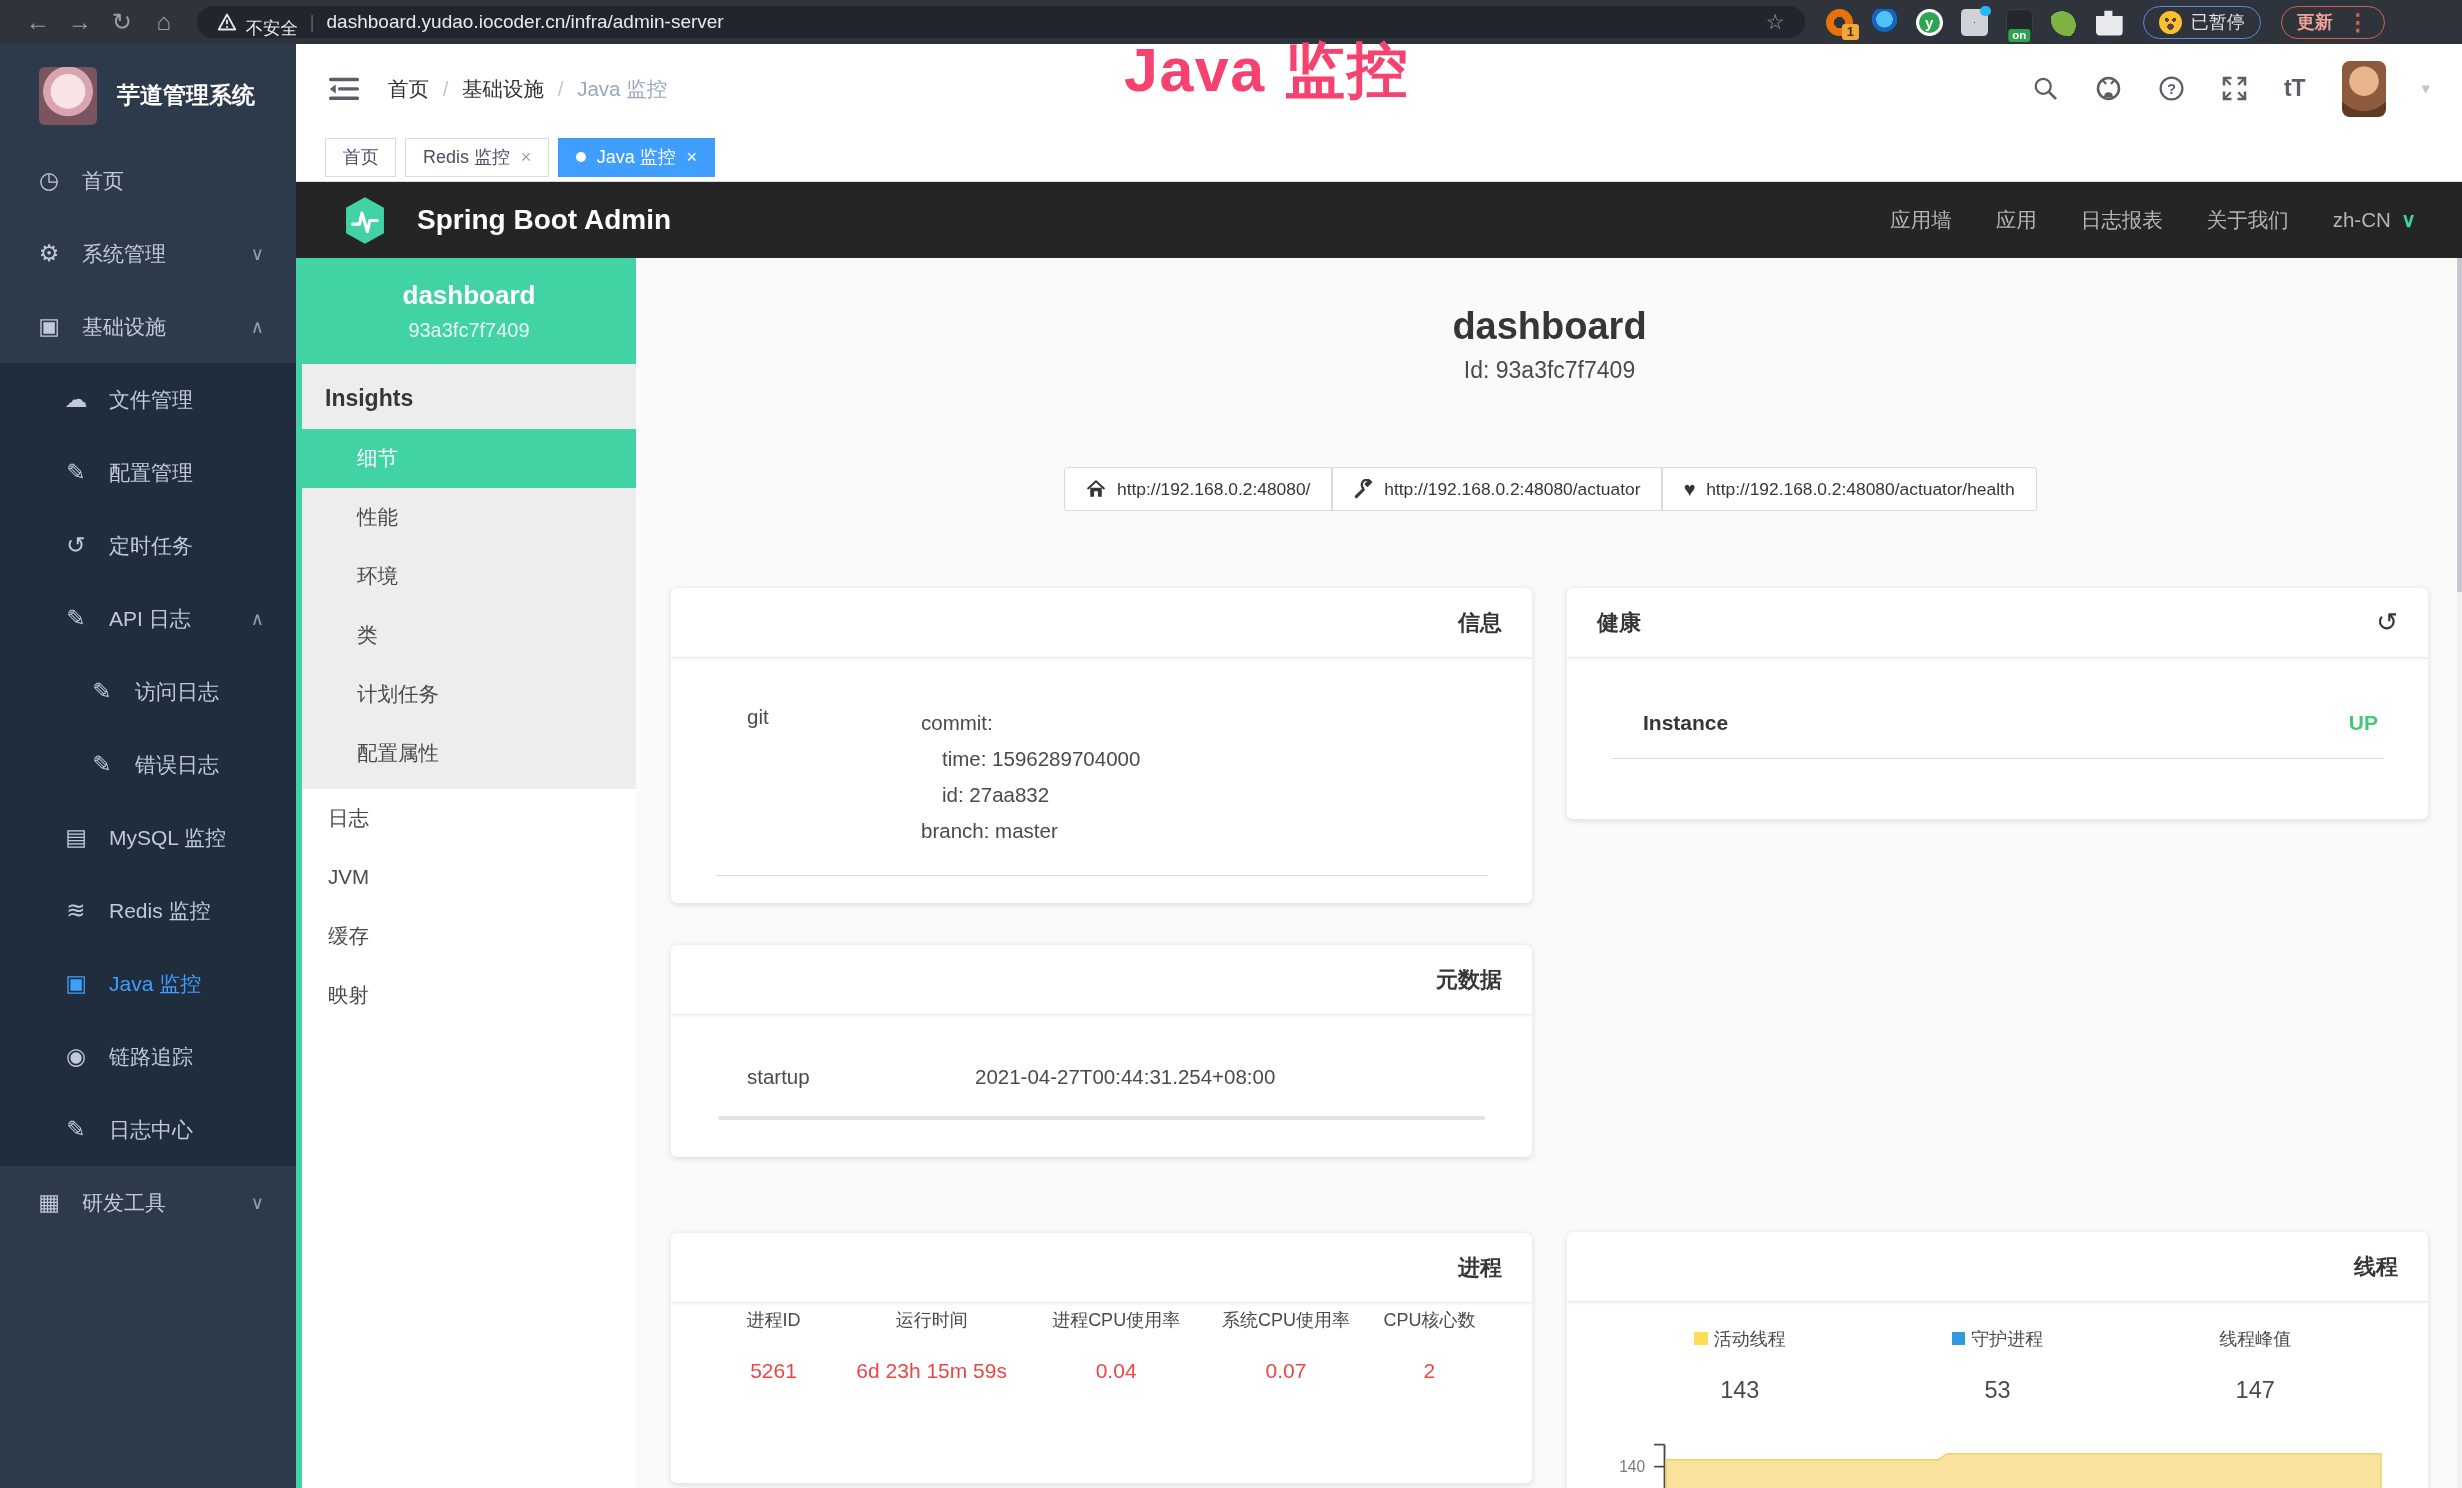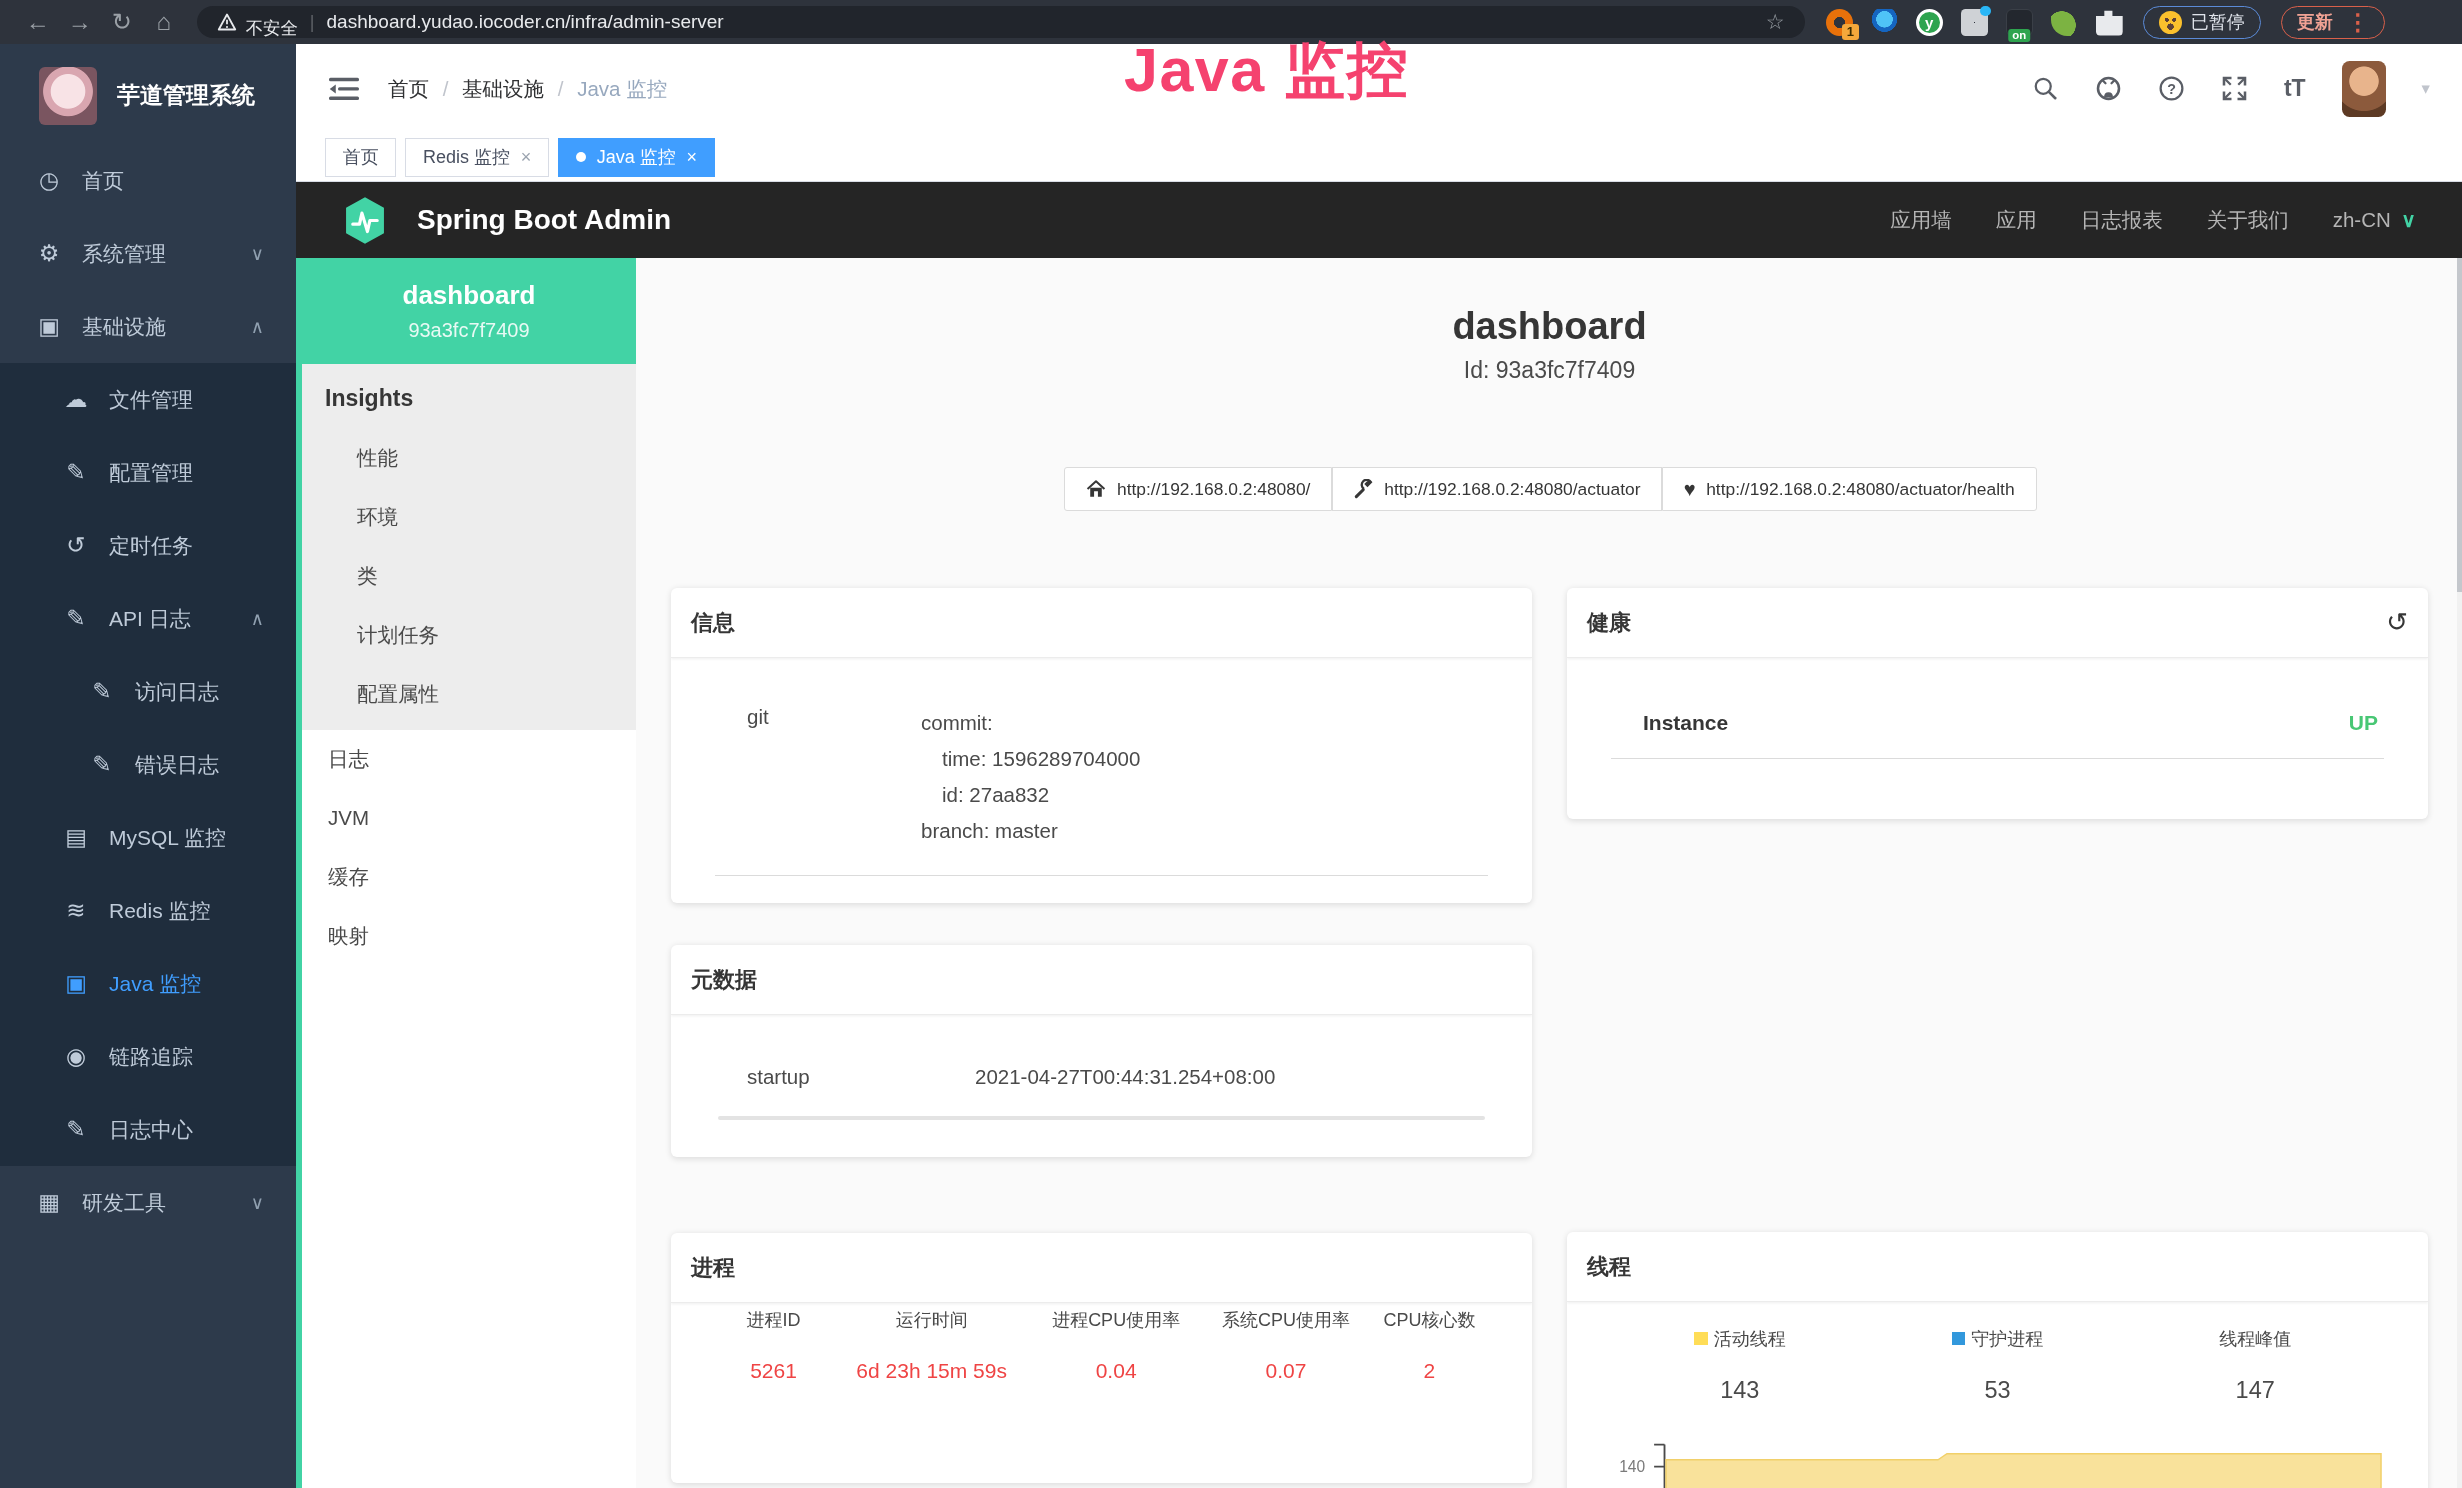--- a/index.html
+++ b/index.html
@@ -370,6 +370,7 @@
           </div>
           <div class="insights">
             <div class="group-label">Insights</div>
+            <div class="s-item active">细节</div>
             <div class="s-item">性能</div>
             <div class="s-item">环境</div>
             <div class="s-item">类</div>

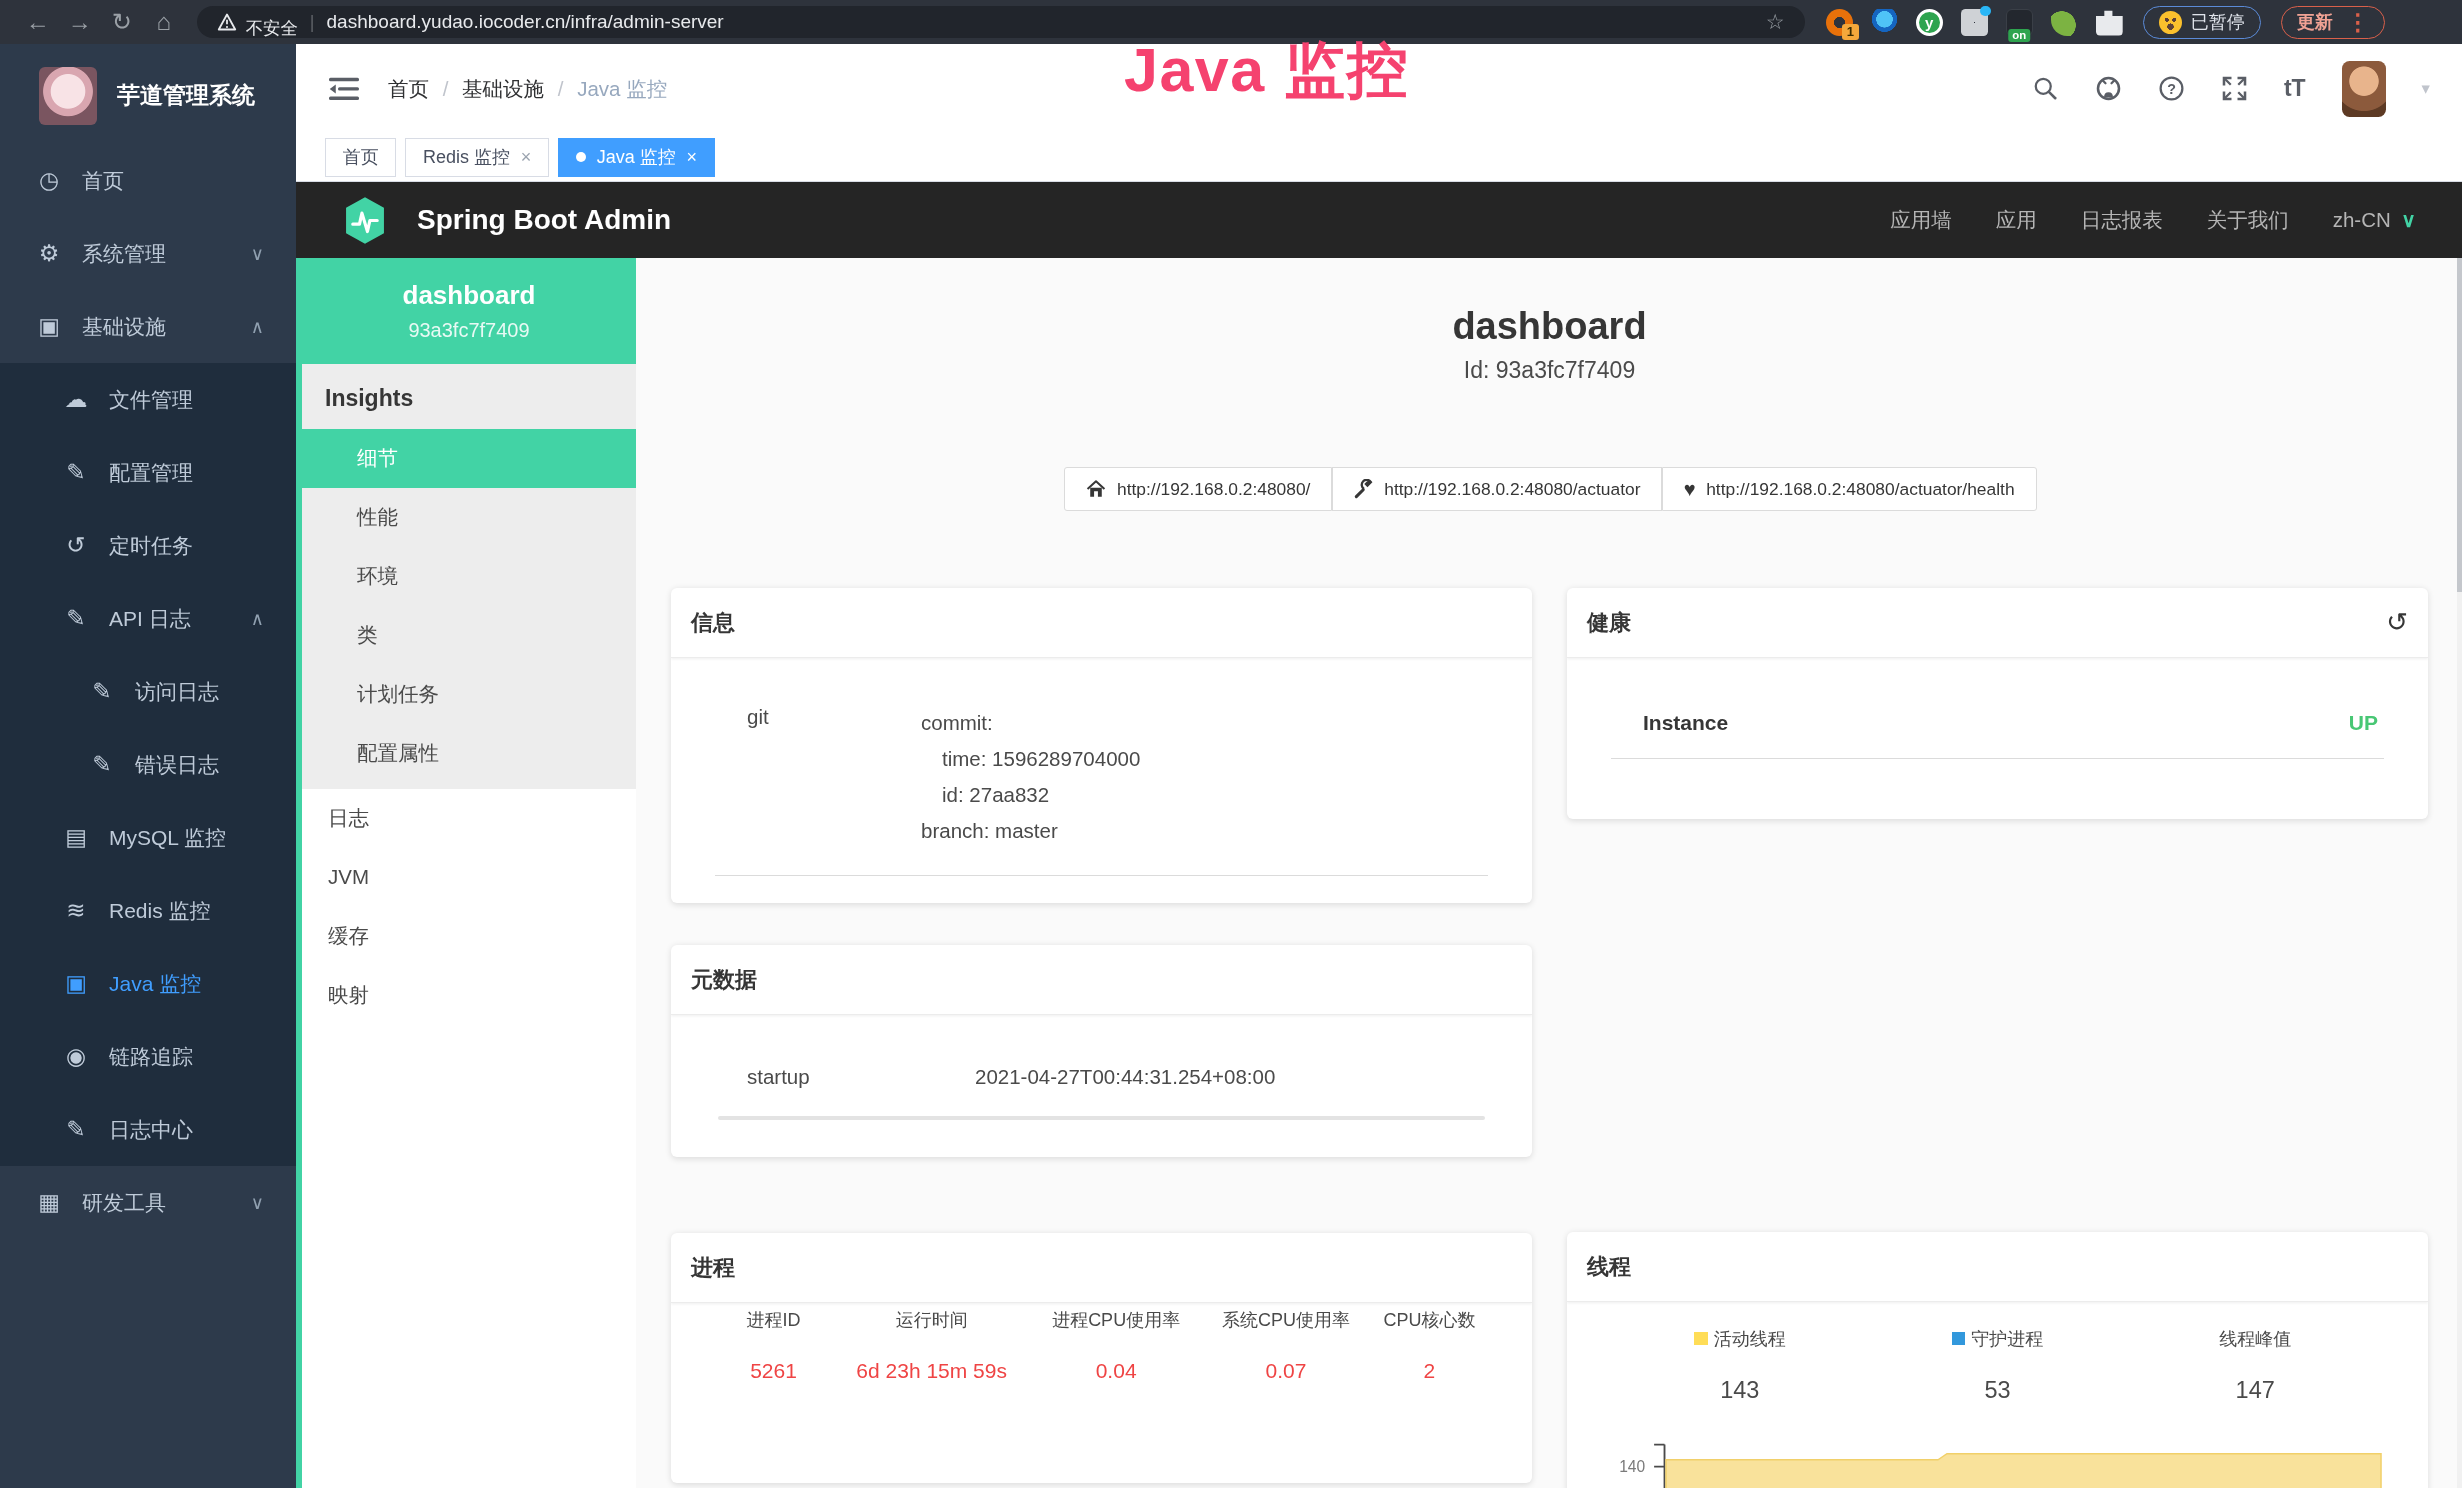--- a/index.html
+++ b/index.html
@@ -124,8 +124,8 @@
   .cards { display:flex; gap:35px; padding:0 35px; margin-top:77px; }
   .ccol { flex:1; display:flex; flex-direction:column; }
   .card { background:#fff; border-radius:6px; box-shadow:0 1.5px 6px rgba(10,10,10,.12); overflow:hidden; }
-  .card-h { display:flex; align-items:center; padding:0 20px; height:70px; font-size:22px; font-weight:bold;
-    color:#363636; border-bottom:0.8px solid #ececec; box-shadow:0 1.5px 2.3px rgba(10,10,10,.05); }
+  .card-h { display:flex; align-items:center; padding:0 30px; height:70px; font-size:22px; font-weight:bold;
+    color:#363636; border-bottom:0.8px solid #ececec; box-shadow:0 1.5px 2.3px rgba(10,10,10,.05);justify-content:flex-end; }
   .hist { margin-left:auto; font-size:26px; color:#363636; font-weight:normal; cursor:pointer; }
   .card-b { padding:27px 44px; }
 

